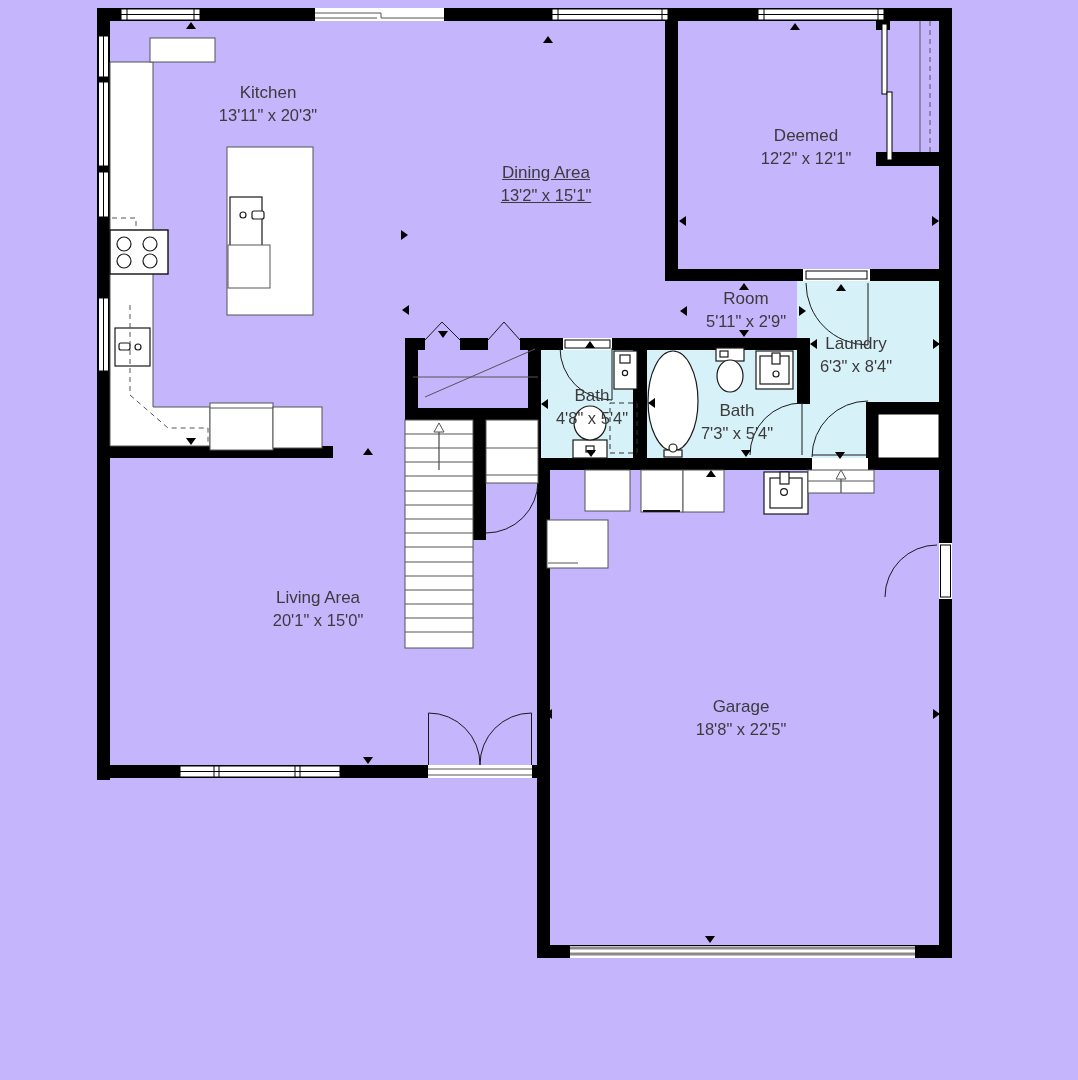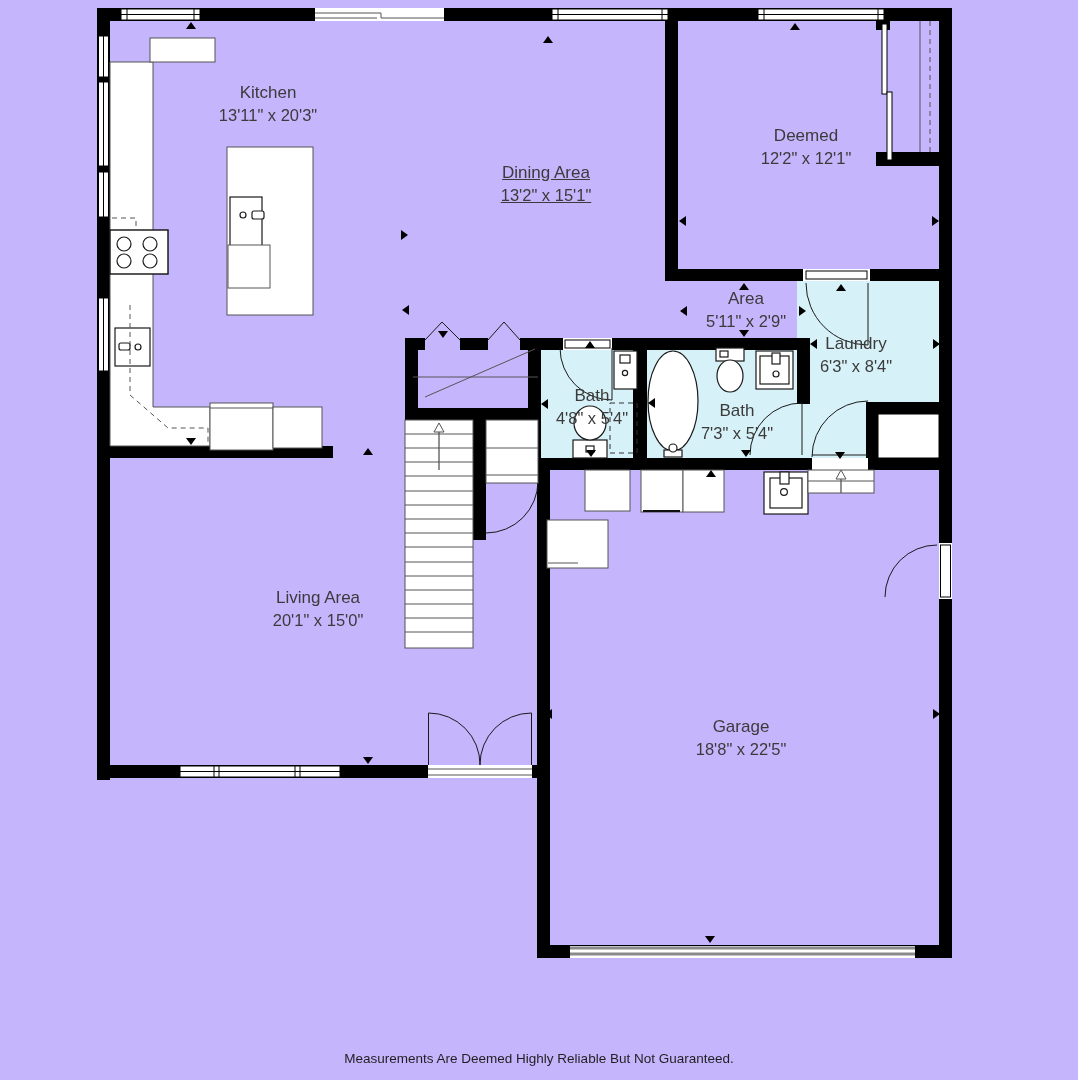--- a/index.html
+++ b/index.html
@@ -315,7 +315,7 @@
     <div class="rdims">12'2" x 12'1"</div>
   </div>
   <div class="room-label" style="left:746px;top:310px;">
-    <div class="rname">Area</div>
+    <div class="rname">Room</div>
     <div class="rdims">5'11" x 2'9"</div>
   </div>
   <div class="room-label" style="left:856px;top:355px;">

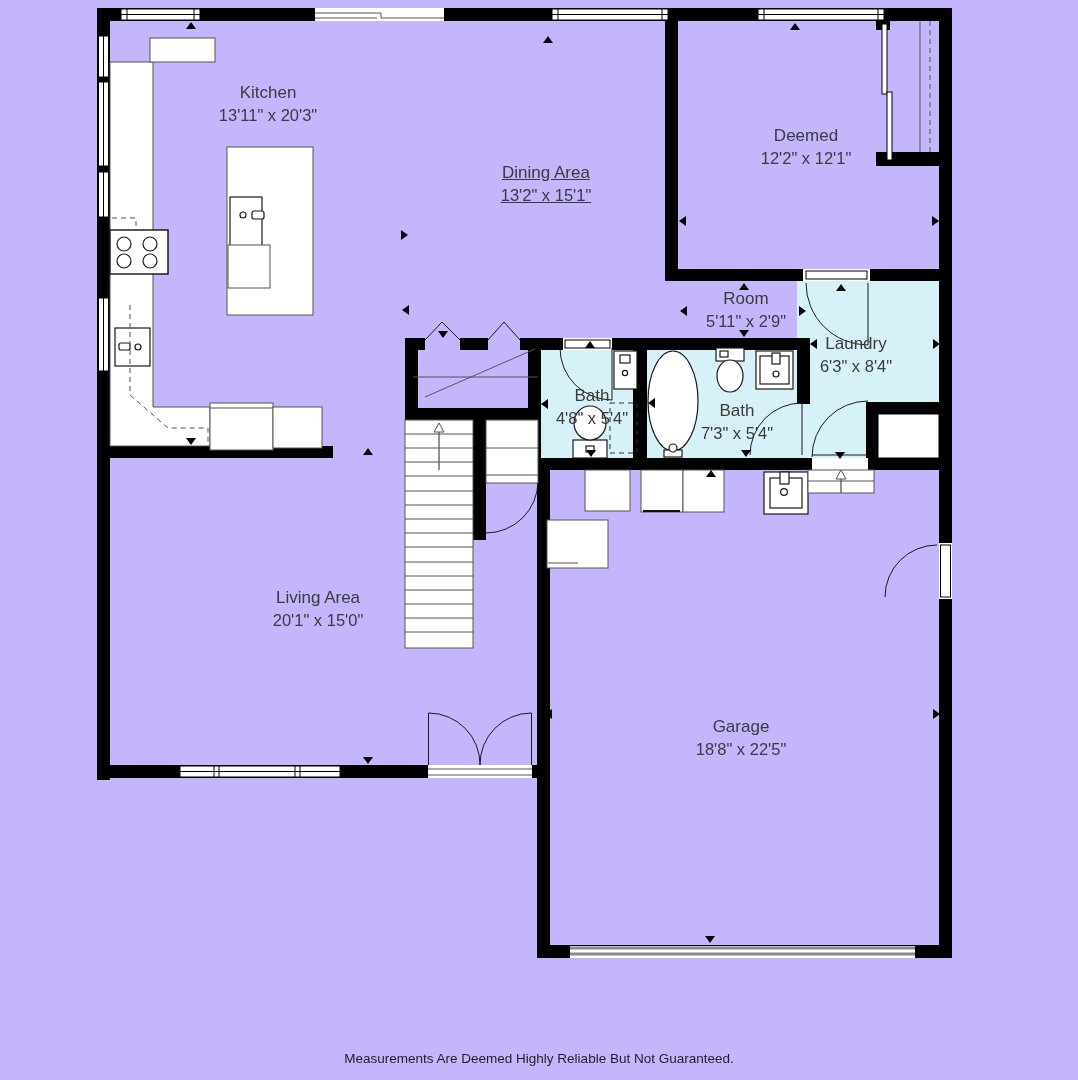--- a/index.html
+++ b/index.html
@@ -334,7 +334,7 @@
     <div class="rname">Living Area</div>
     <div class="rdims">20'1" x 15'0"</div>
   </div>
-  <div class="room-label" style="left:741px;top:738px;">
+  <div class="room-label" style="left:741px;top:718px;">
     <div class="rname">Garage</div>
     <div class="rdims">18'8" x 22'5"</div>
   </div>

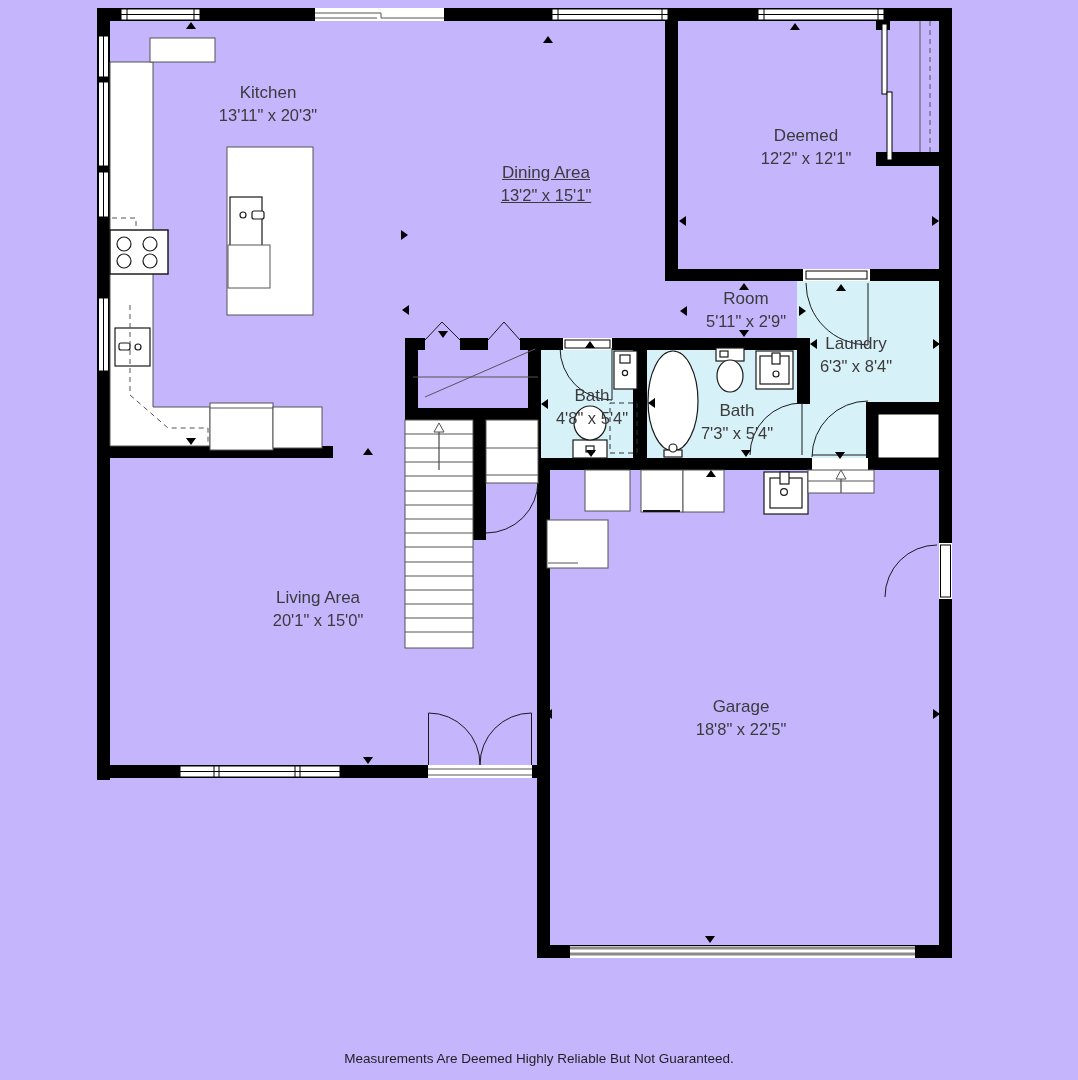--- a/index.html
+++ b/index.html
@@ -339,7 +339,6 @@
     <div class="rdims">18'8" x 22'5"</div>
   </div>
 
-  <div class="disclaimer">Measurements Are Deemed Highly Reliable But Not Guaranteed.</div>
 </div>
 
 </body></html>

